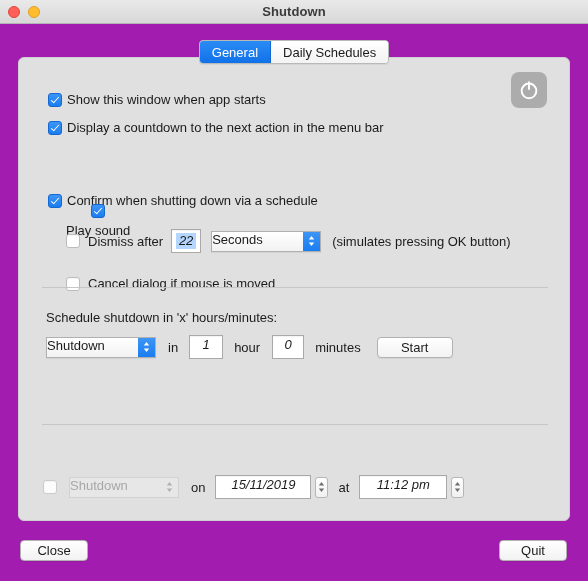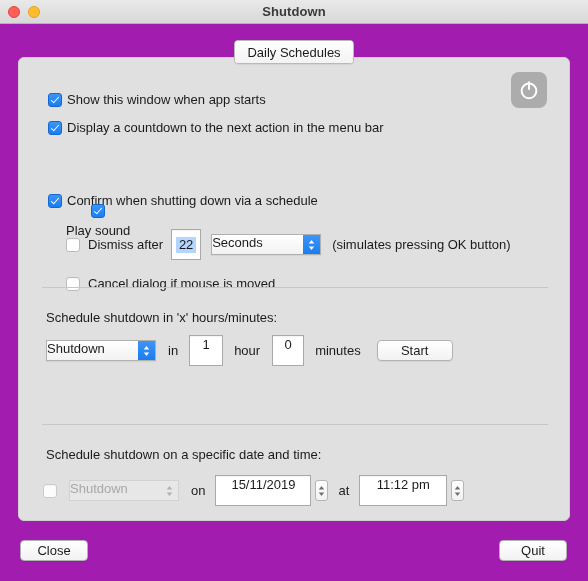--- a/index.html
+++ b/index.html
@@ -299,6 +299,7 @@
 
   <div class="tabbar">
     <div class="tabs">
+      <div class="tab active">General</div>
       <div class="tab">Daily Schedules</div>
     </div>
   </div>

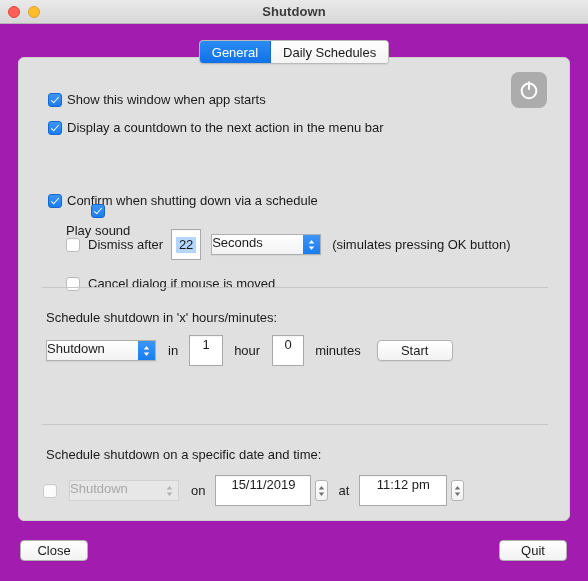--- a/index.html
+++ b/index.html
@@ -169,13 +169,14 @@
     background: #ffffff;
     border: 1px solid #a9a9a9;
     box-sizing: border-box;
-    height: 31px;
+    height: 24px;
     line-height: 18px;
     font-size: 13px;
     color: #1b1b1b;
     padding: 0 5px;
     text-align: center;
     box-shadow: inset 0 1px 1px rgba(0,0,0,0.05);
+    font-style: italic;
   }
   .field.sel-text {
     color: #1b1b1b;

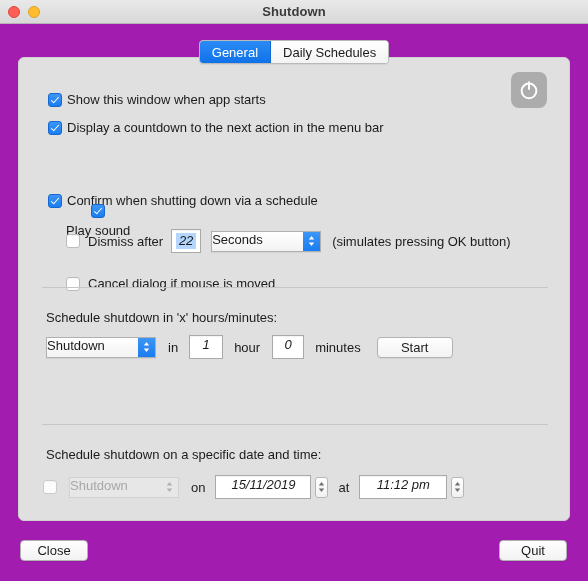--- a/index.html
+++ b/index.html
@@ -383,7 +383,6 @@
 
     <div class="sep" style="left:23px; top:366px; width:506px;"></div>
 
-    <div class="section-label" style="left:27px; top:389px;">Schedule shutdown on a specific date and time:</div>
 
     <div class="row" style="left:24px; top:417px;">
       <span class="cb off disabled"></span>

